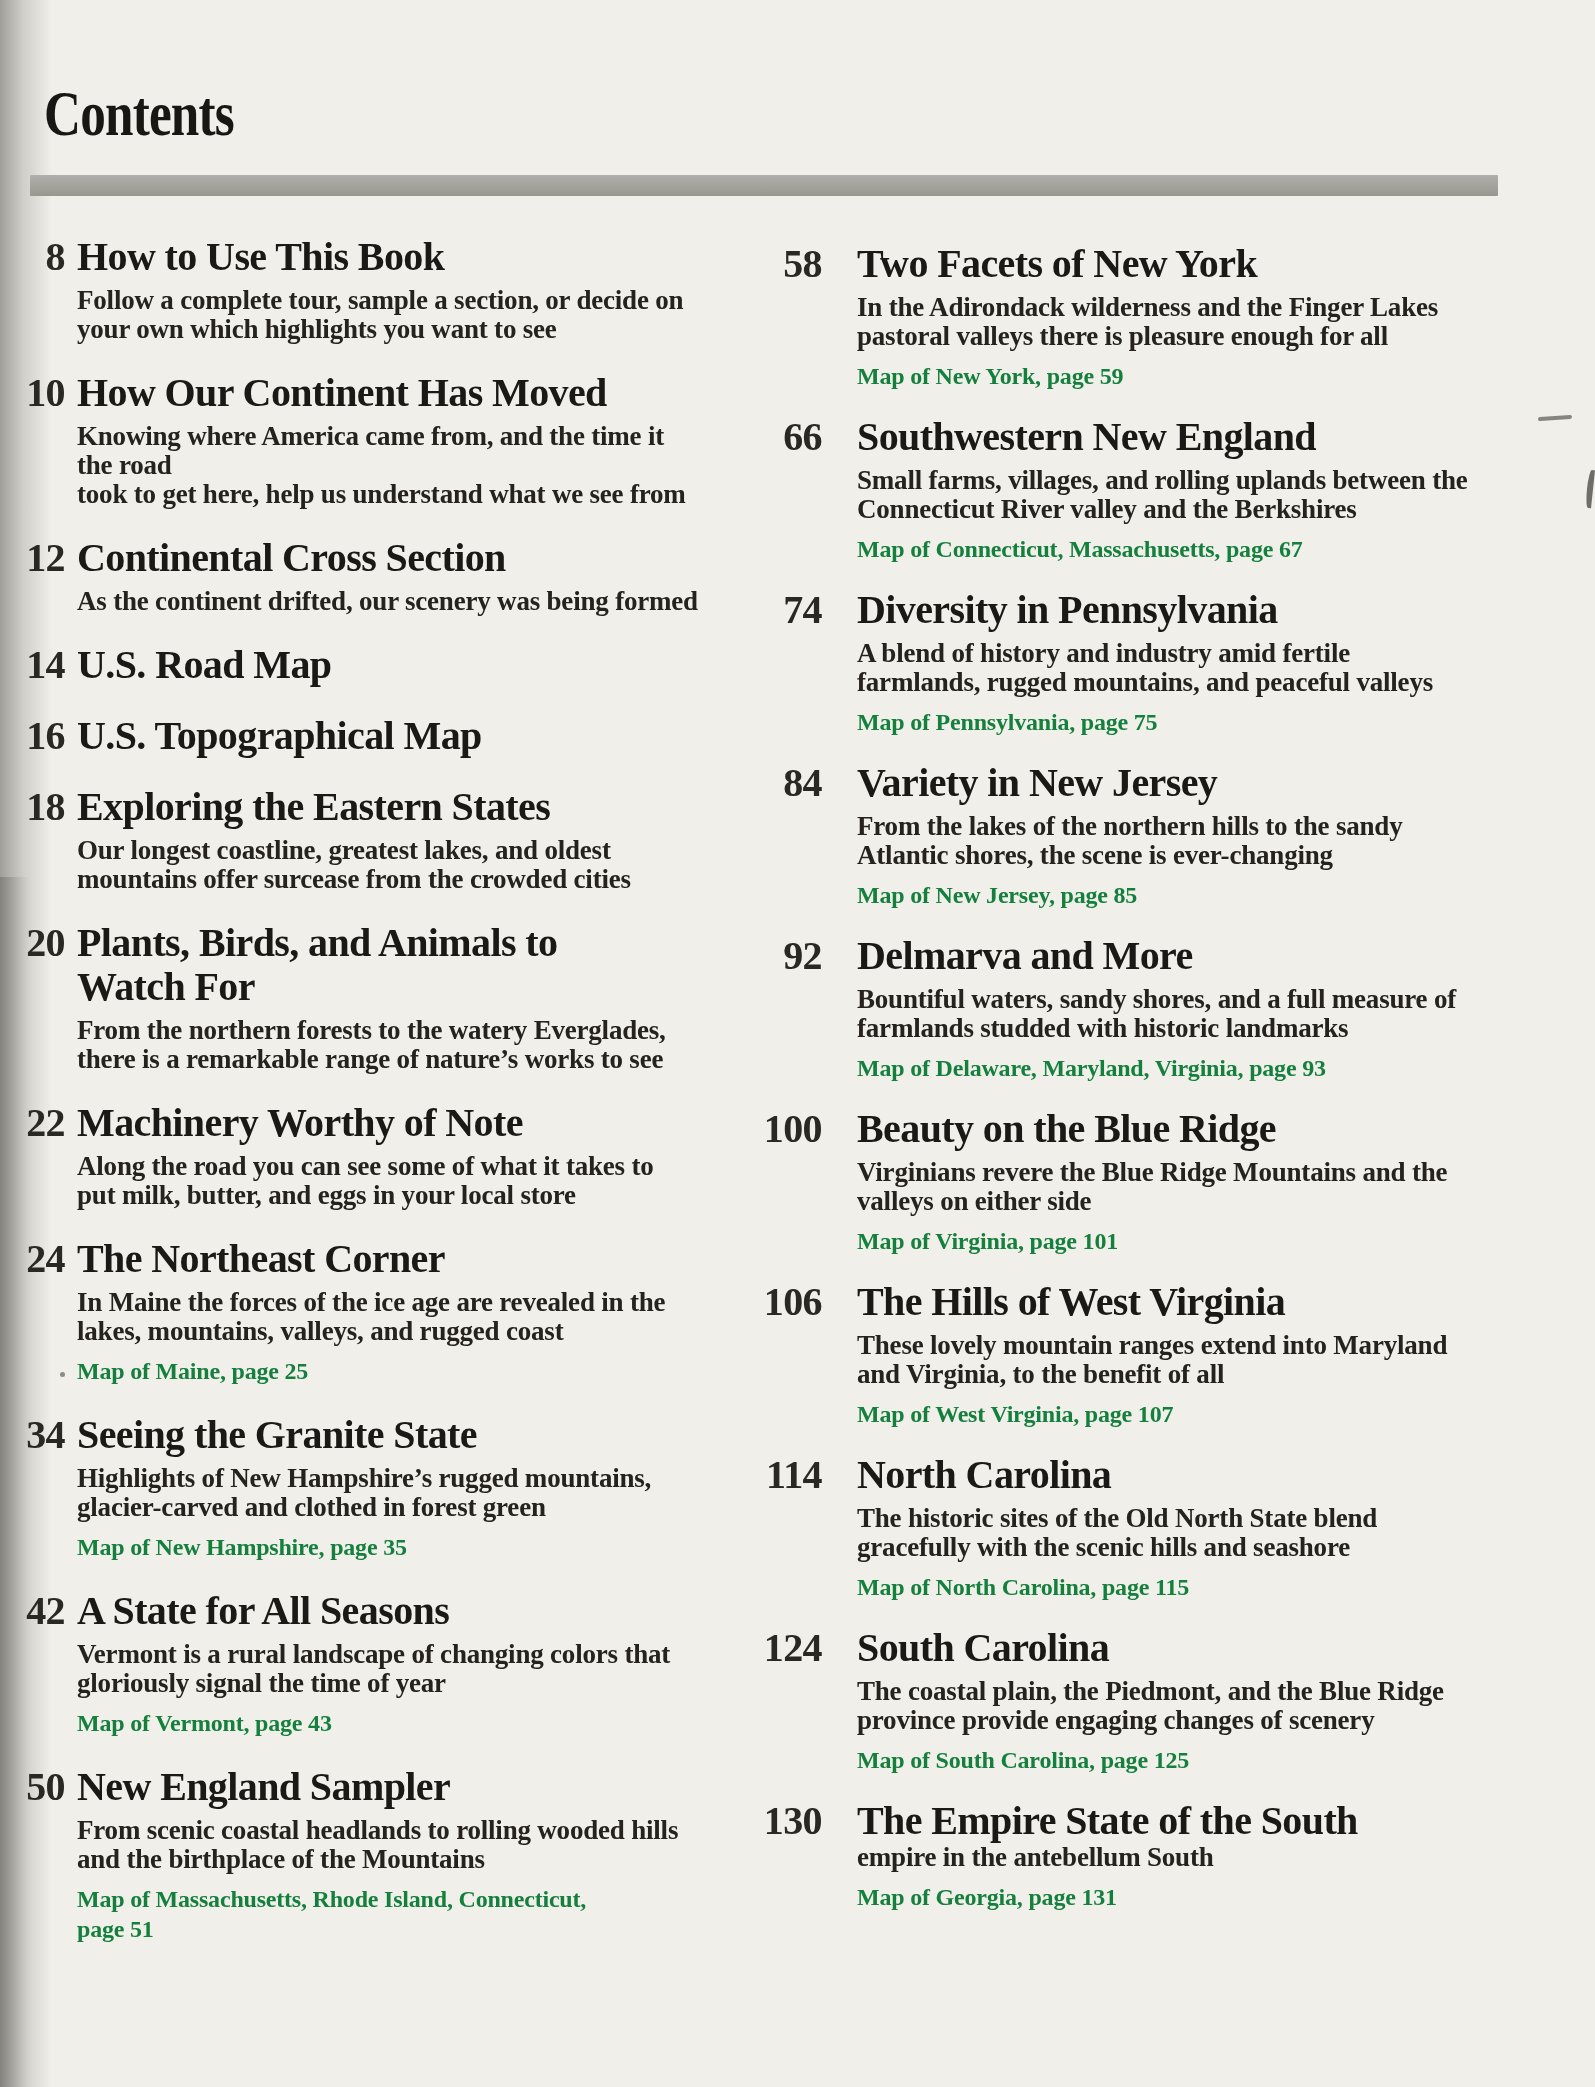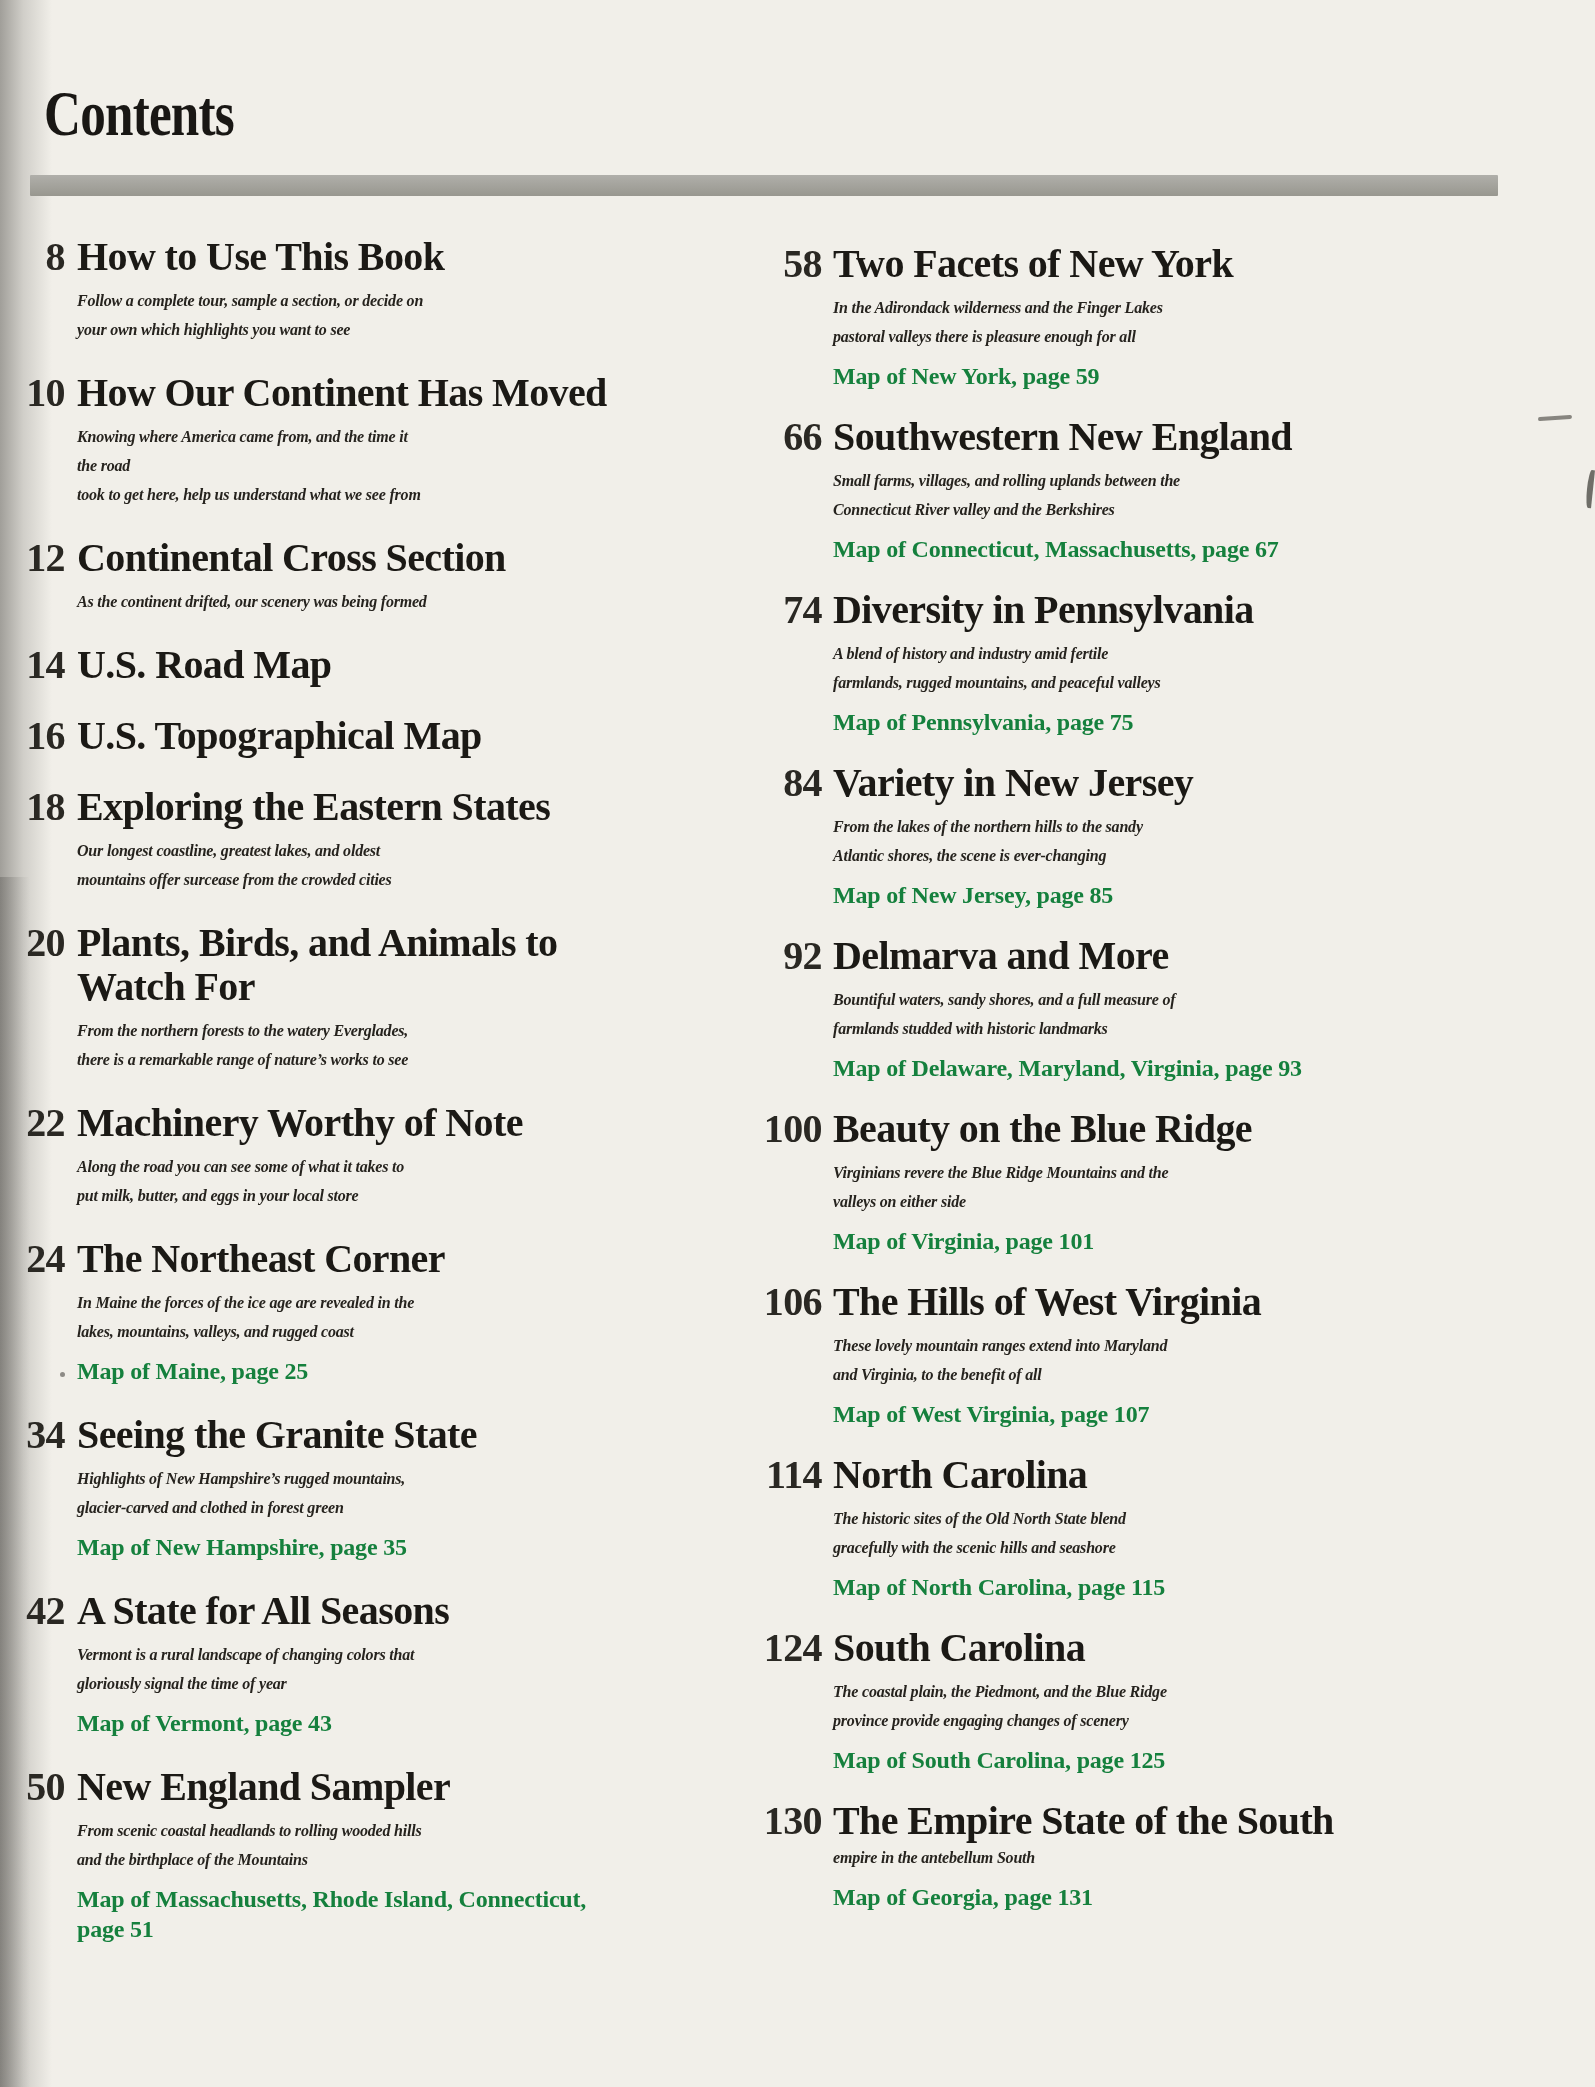--- a/index.html
+++ b/index.html
@@ -41,7 +41,7 @@
   .col-right { left: 755px; top: 242px; width: 800px; }
   .entry { display: flex; align-items: flex-start; }
   .col-left  .entry { margin-bottom: 27px; }
-  .col-right .entry { margin-bottom: 24px; }
+  .col-right .entry { margin-bottom: 24px; gap: 24px; }
   .num {
     flex: none; text-align: right;
     font-size: 40px; font-weight: bold; line-height: 44px;

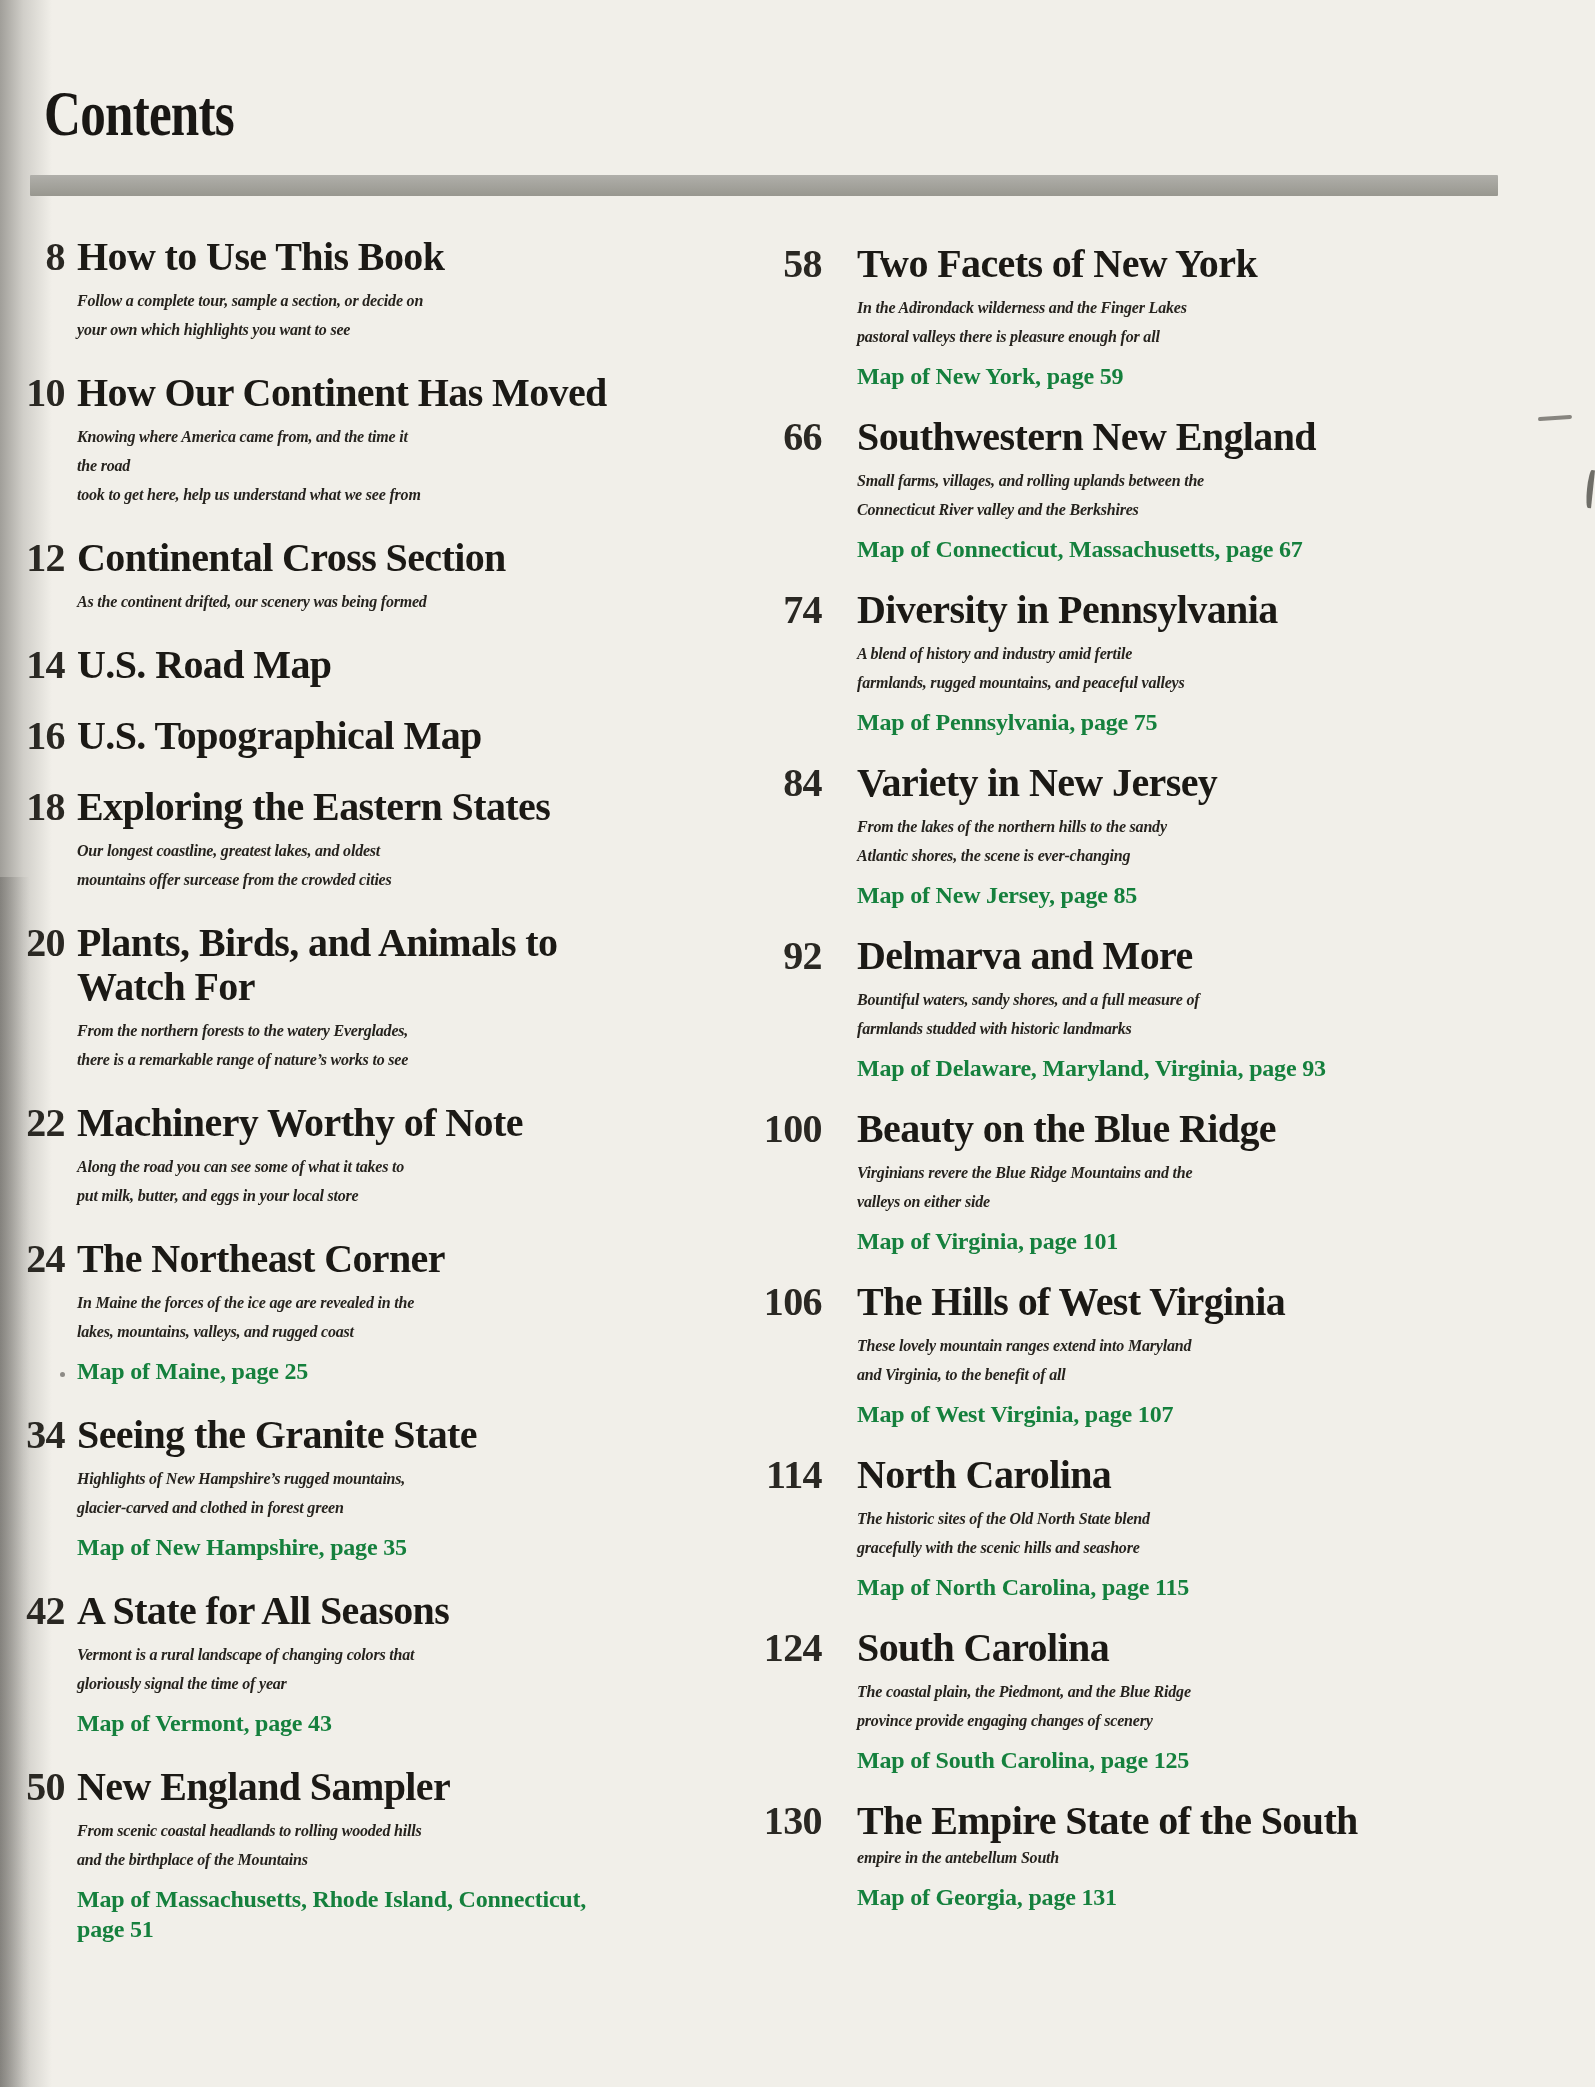--- a/index.html
+++ b/index.html
@@ -57,7 +57,7 @@
     white-space: nowrap;
   }
   .desc-line {
-    font-size: 16px; font-weight: bold; font-style: italic;
+    font-size: 27px; font-weight: bold; 
     line-height: 29px; letter-spacing: -0.2px; color: #26231e;
     white-space: nowrap;
   }

